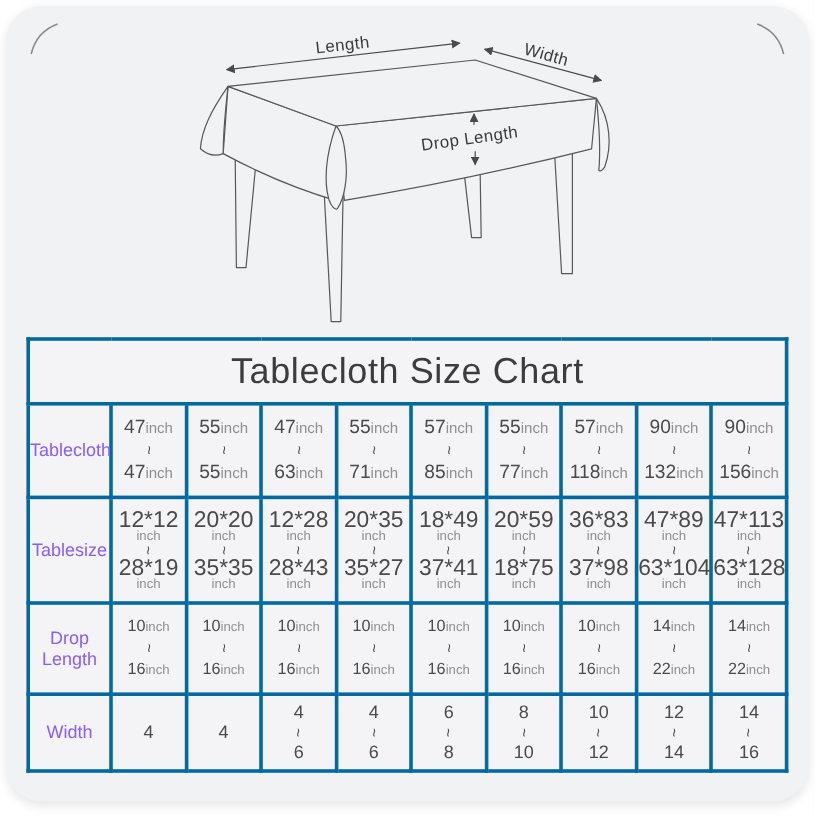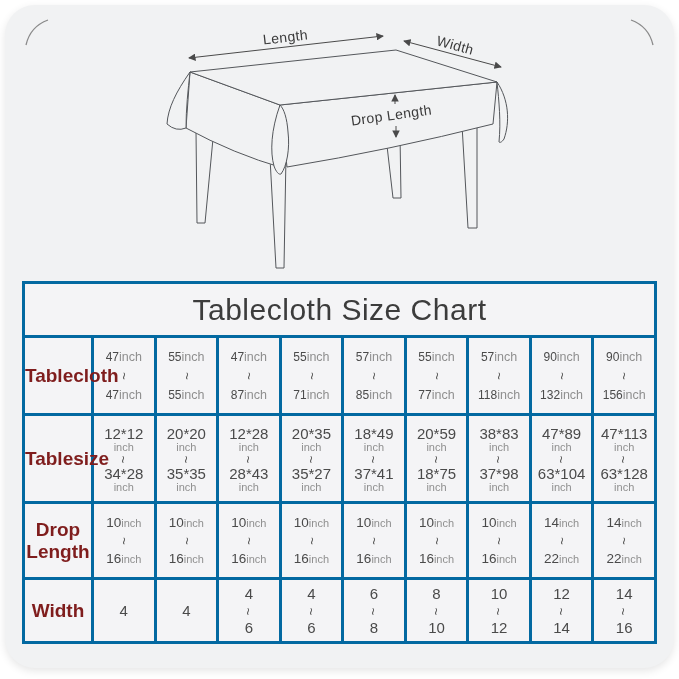--- a/index.html
+++ b/index.html
@@ -43,7 +43,7 @@
   .squig span{display:inline-block;transform:rotate(90deg);font-size:13px;color:#4a4a4a;}
   
   .r0 .line{line-height:24px;}
-  .r0 .num{font-size:12px;}
+  .r0 .num{font-size:16px;}
   .r0 .unit{font-size:12.5px;}
   
   .r1 .num{font-size:15px;line-height:17px;}

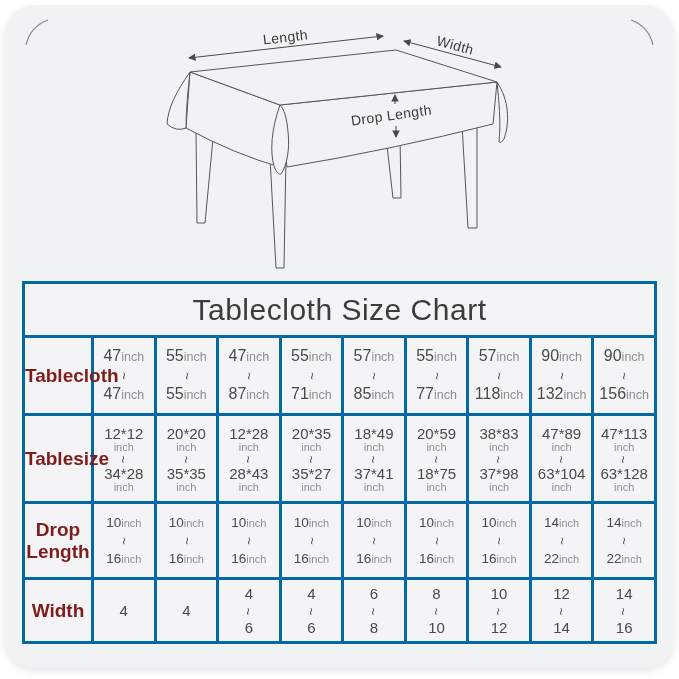--- a/index.html
+++ b/index.html
@@ -35,7 +35,7 @@
   tr.tr-r2{height:76px;}
   tr.tr-r3{height:64px;}
   .title-cell{font-size:30px;color:#3c3c3c;font-weight:400;letter-spacing:0.5px;}
-  .rowlabel{font-size:19px;color:#7f1d1d;font-weight:700;padding:0 2px;}
+  .rowlabel{font-size:15px;color:#8b5cf6;font-weight:400;padding:0 2px;}
   .num{color:#4a4a4a;}
   .unit{color:#8f8f8f;}
   .unitline{color:#8f8f8f;}

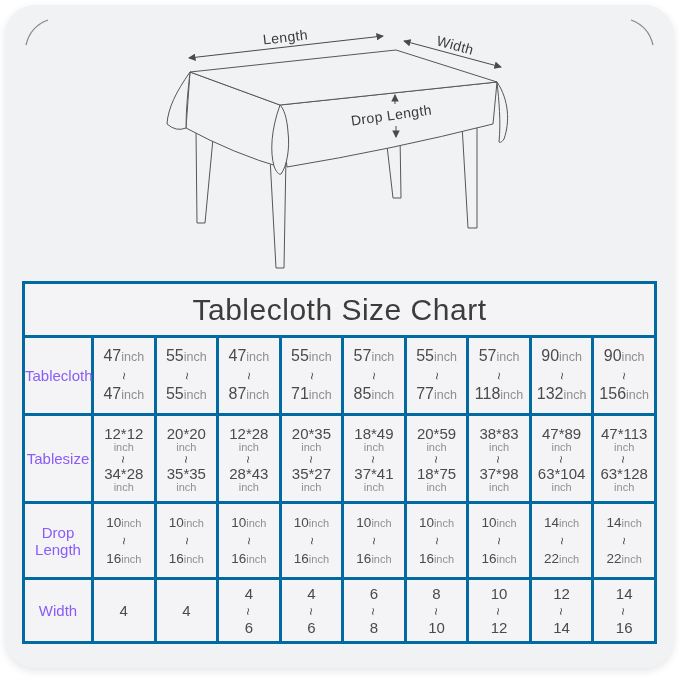--- a/index.html
+++ b/index.html
@@ -131,7 +131,7 @@
         <td class="cell r0">
           <div class="line"><span class="num">47</span><span class="unit">inch</span></div>
           <div class="squig"><span>~</span></div>
-          <div class="line"><span class="num">87</span><span class="unit">inch</span></div>
+          <div class="line"><span class="num">63</span><span class="unit">inch</span></div>
         </td>
         <td class="cell r0">
           <div class="line"><span class="num">55</span><span class="unit">inch</span></div>

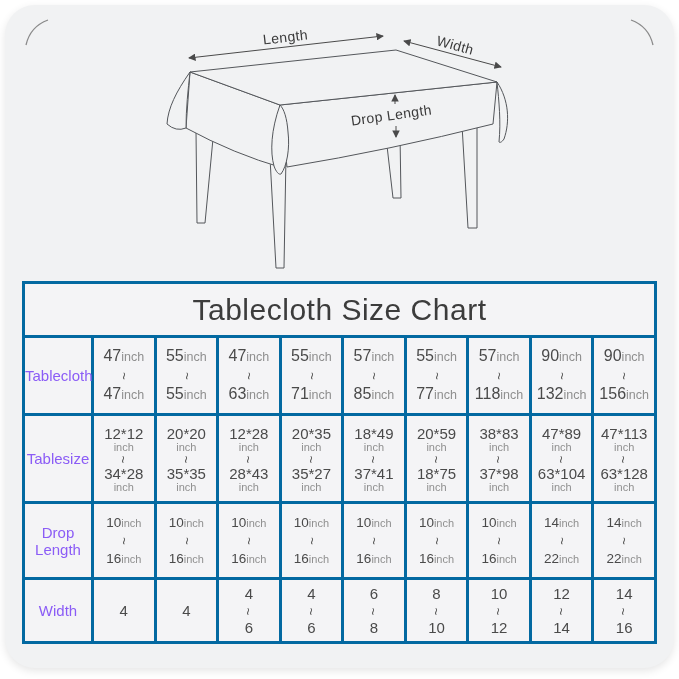--- a/index.html
+++ b/index.html
@@ -46,7 +46,7 @@
   .r0 .num{font-size:16px;}
   .r0 .unit{font-size:12.5px;}
   
-  .r1 .num{font-size:15px;line-height:17px;}
+  .r1 .num{font-size:19px;line-height:17px;}
   .r1 .unitline{font-size:11px;line-height:11px;}
   .r1 .squig{height:12px;line-height:11px;}
   

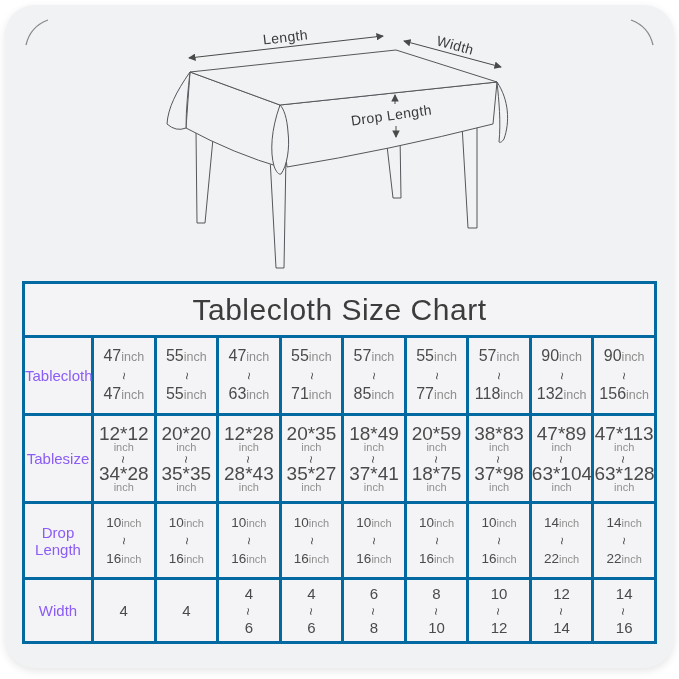--- a/index.html
+++ b/index.html
@@ -209,7 +209,7 @@
           <div class="unitline">inch</div>
         </td>
         <td class="cell r1">
-          <div class="num">38*83</div>
+          <div class="num">36*83</div>
           <div class="unitline">inch</div>
           <div class="squig"><span>~</span></div>
           <div class="num">37*98</div>

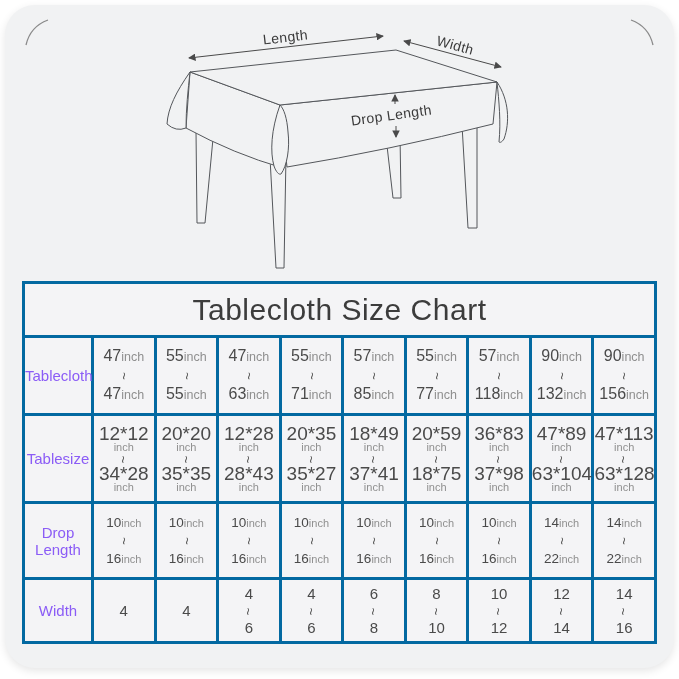--- a/index.html
+++ b/index.html
@@ -170,7 +170,7 @@
           <div class="num">12*12</div>
           <div class="unitline">inch</div>
           <div class="squig"><span>~</span></div>
-          <div class="num">34*28</div>
+          <div class="num">28*19</div>
           <div class="unitline">inch</div>
         </td>
         <td class="cell r1">

